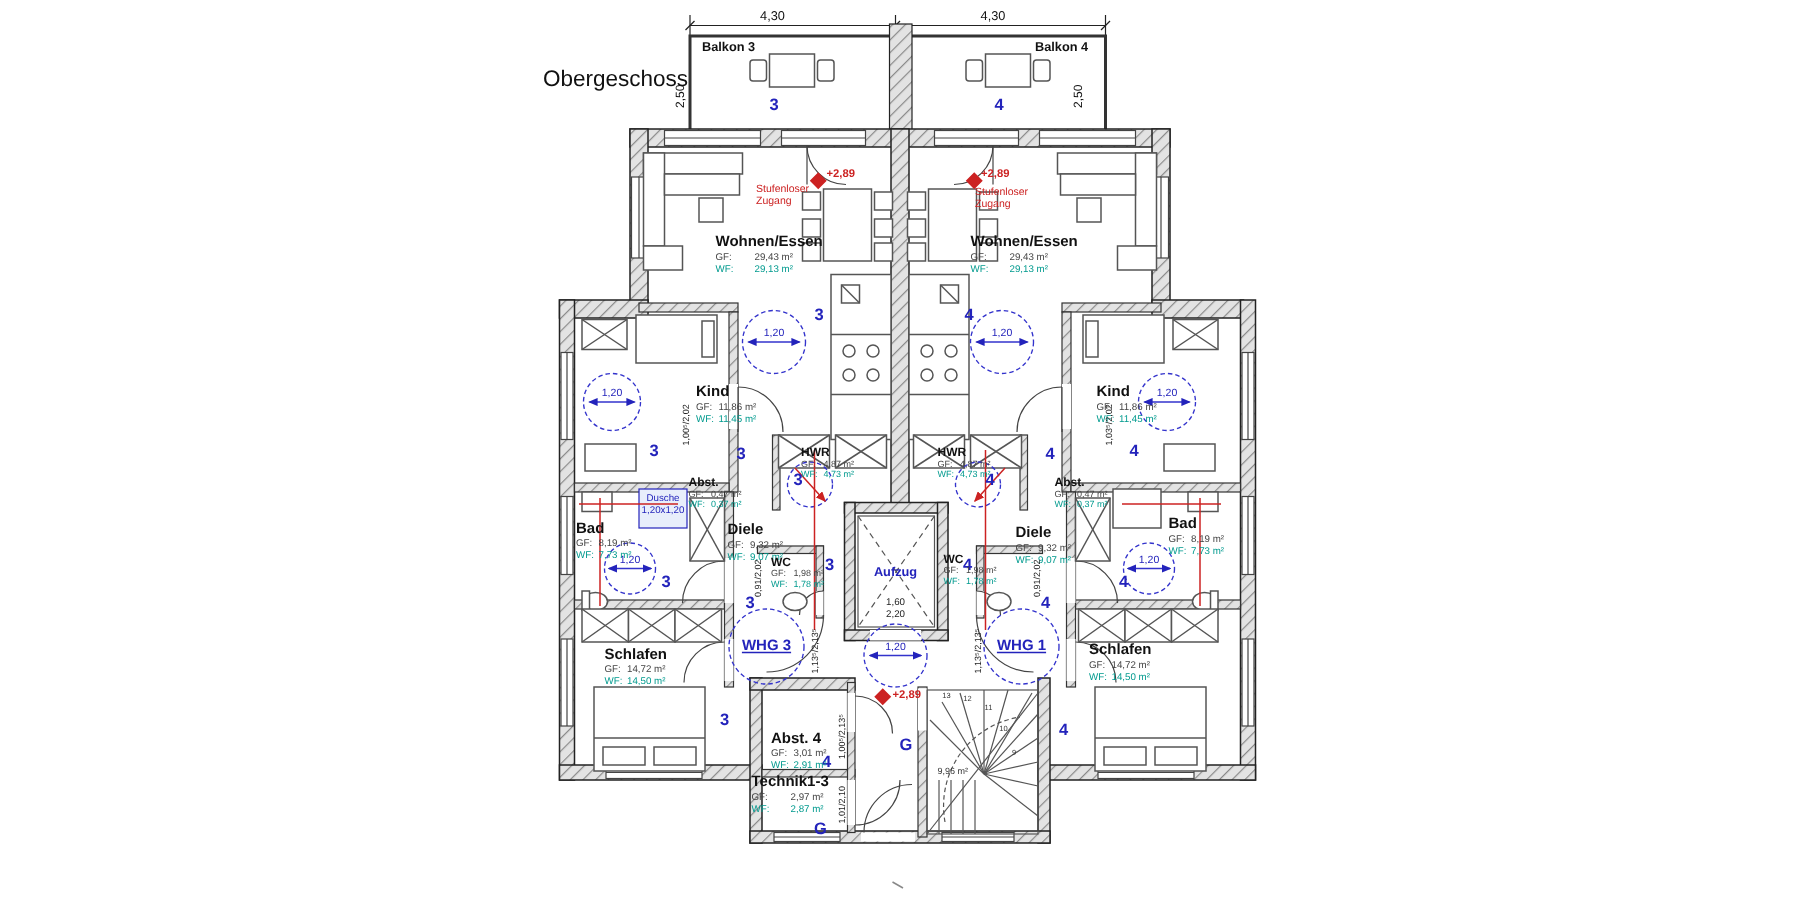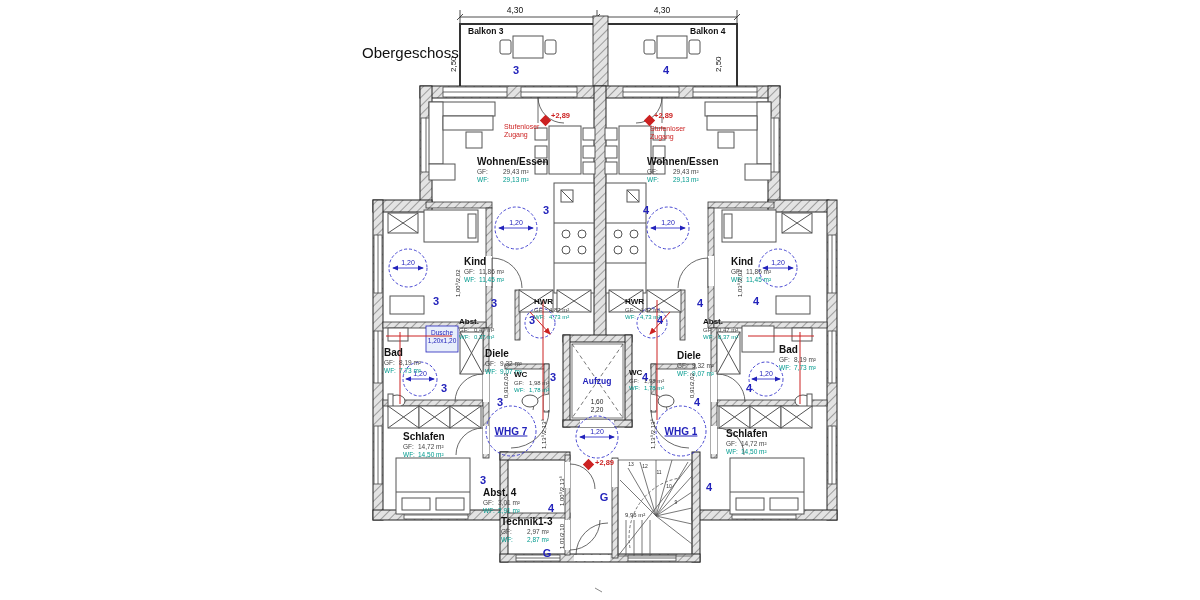--- a/index.html
+++ b/index.html
@@ -423,7 +423,7 @@
 <div class="ov turn" style="left:766px;top:370px">1,20</div>
 <div class="ov turn" style="left:597px;top:428px">1,20</div>
 
-<div class="ov whg" style="left:511px;top:431px">WHG 7</div>
+<div class="ov whg" style="left:511px;top:431px">WHG 3</div>
 <div class="ov whg" style="left:681px;top:431px">WHG 1</div>
 
 <div class="ov lift" style="left:597px;top:381px">Aufzug</div>

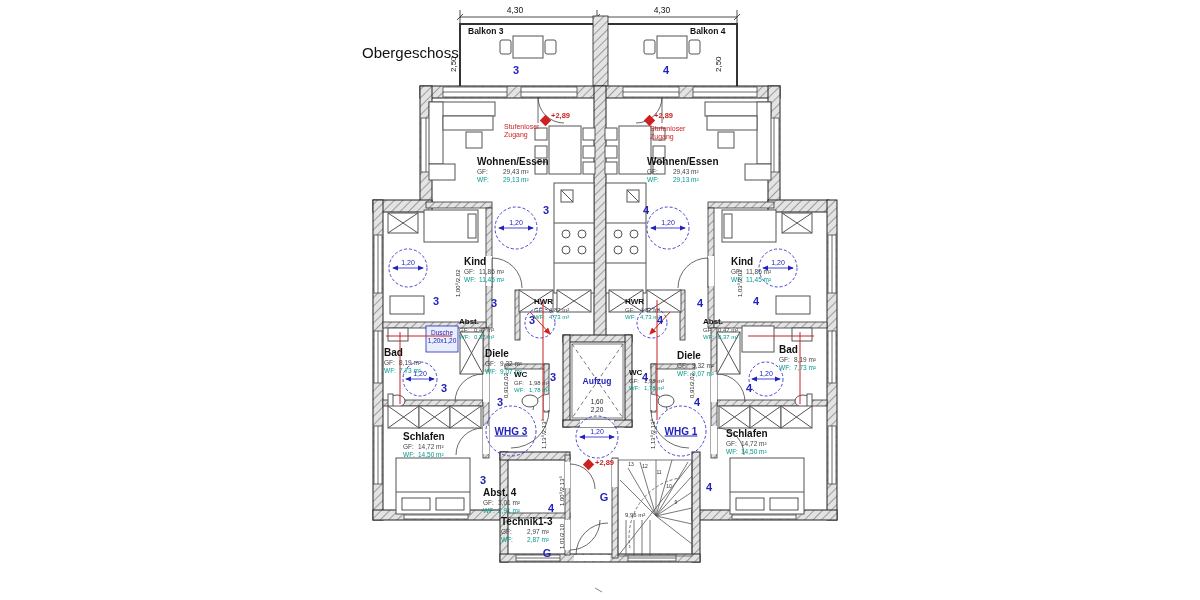--- a/index.html
+++ b/index.html
@@ -527,7 +527,7 @@
   <div class="ln"><span class="pf">GF:</span><span>14,72 m²</span></div>
   <div class="ln wf"><span class="pf">WF:</span><span>14,50 m²</span></div>
 </div>
-<div class="ov room" style="left:483px;top:487px">
+<div class="ov room" style="left:514px;top:487px">
   <div class="nm">Abst. 4</div>
   <div class="ln"><span class="pf">GF:</span><span>3,01 m²</span></div>
   <div class="ln wf"><span class="pf">WF:</span><span>2,91 m²</span></div>

